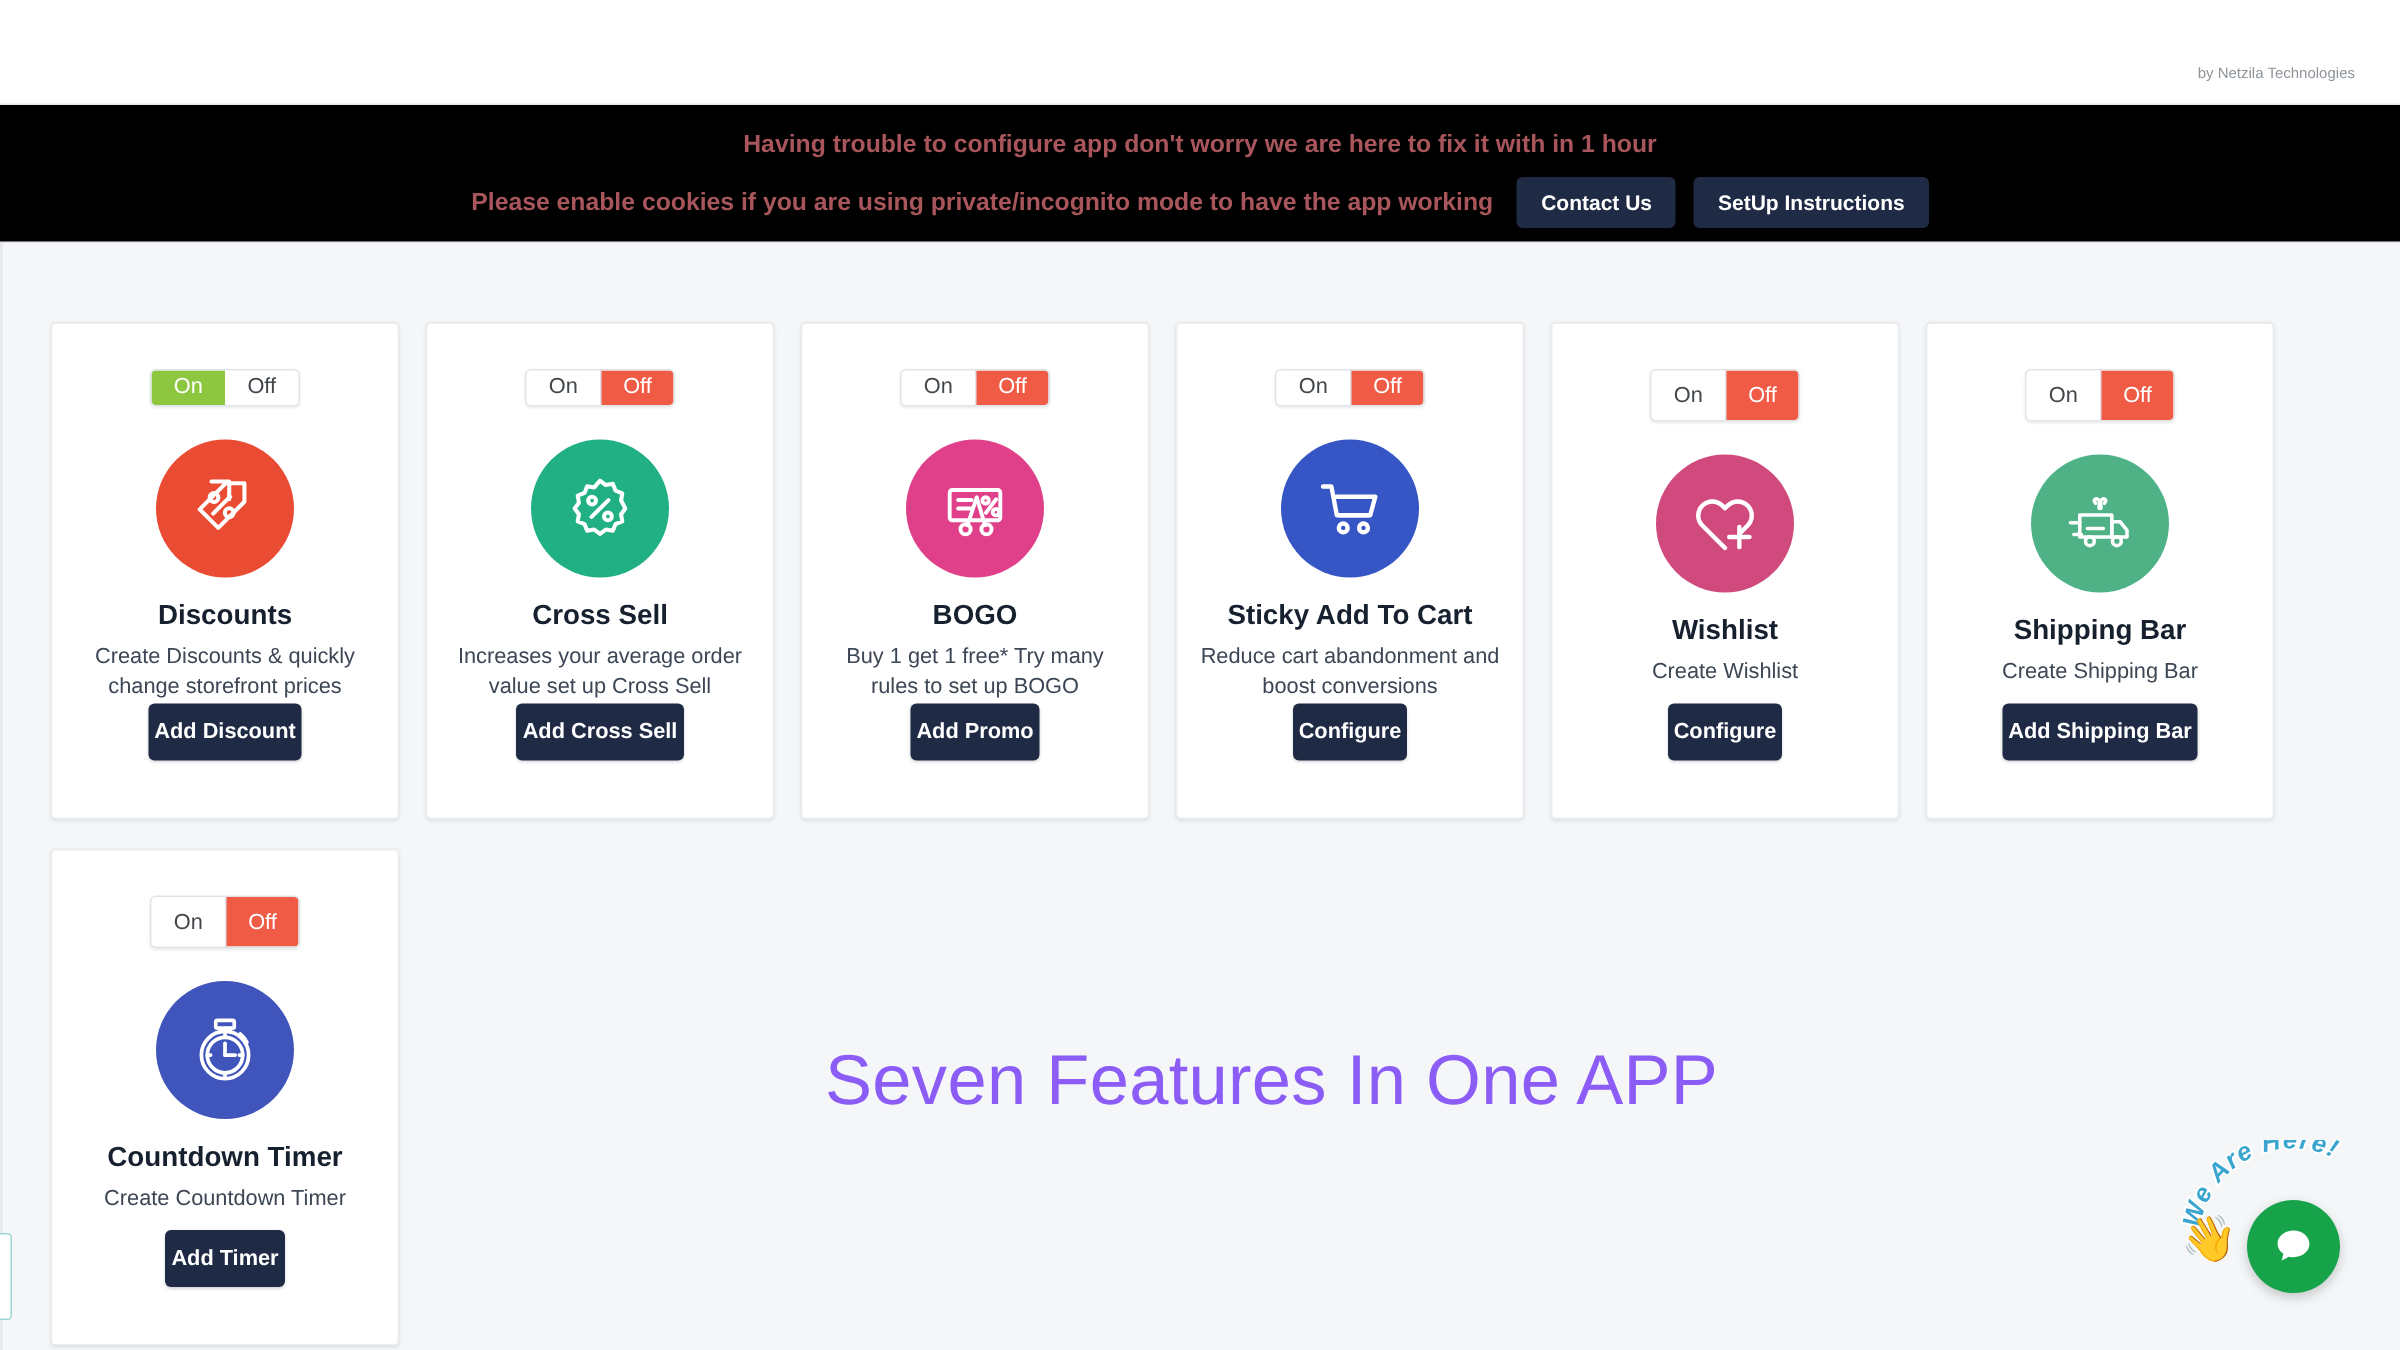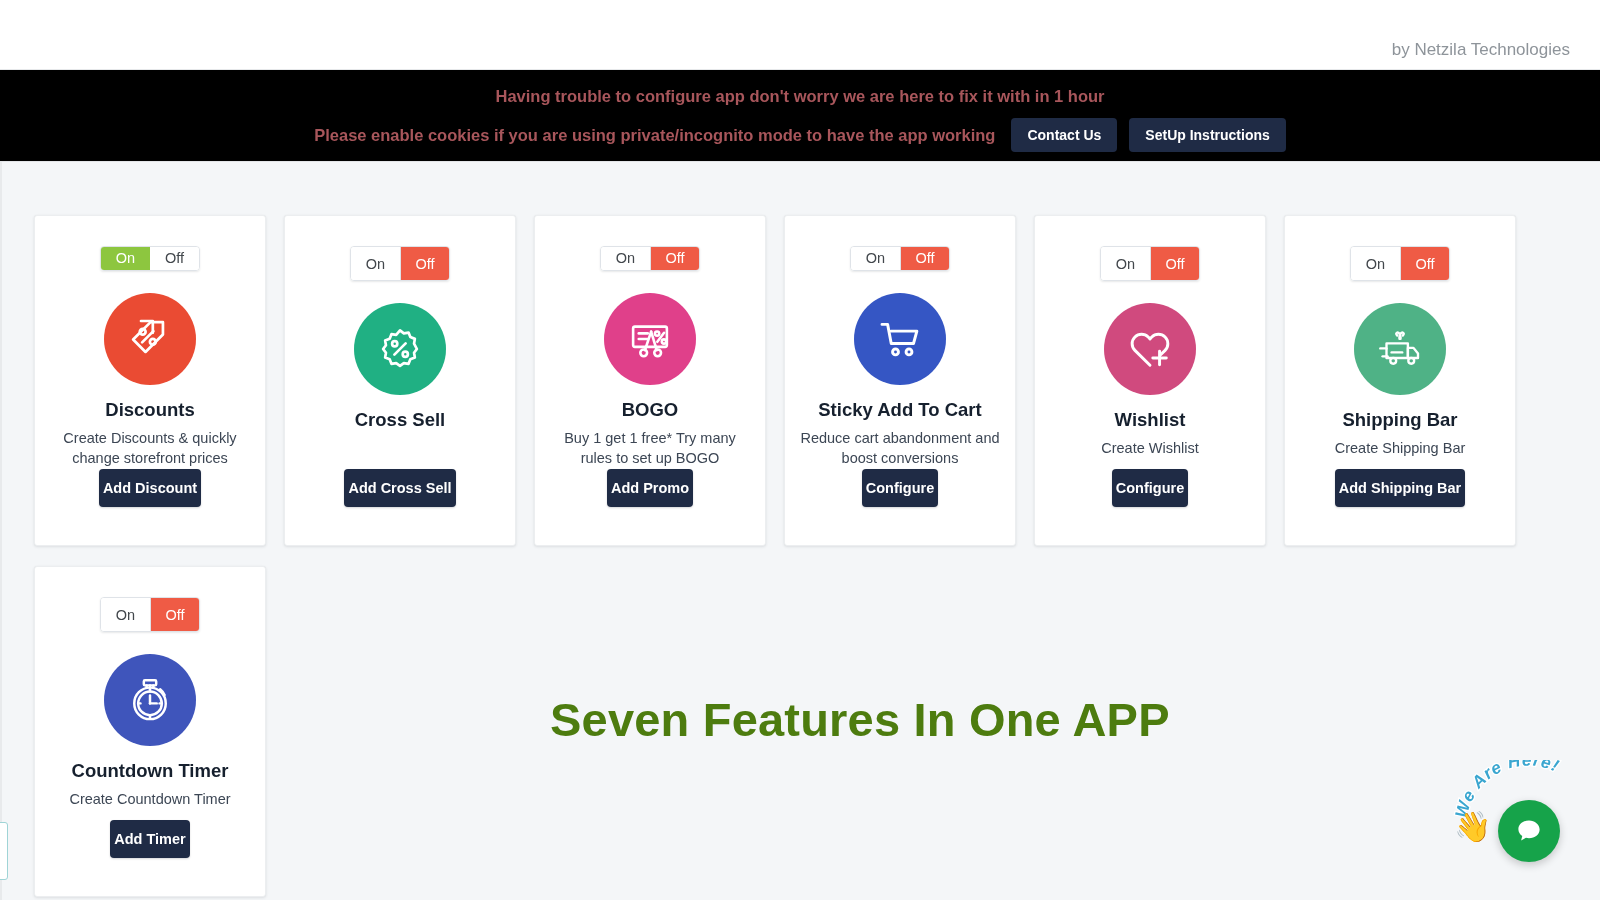--- a/index.html
+++ b/index.html
@@ -37,7 +37,7 @@
   .breadcrumb-current { font-size: 15.5px; color: #1b1f23; font-weight: 600; }
   .header-right {
     margin-left: auto; padding-right: 30px;
-    font-size: 17px; color: #8e949a;
+    font-size: 10px; color: #8e949a;
   }
 
   

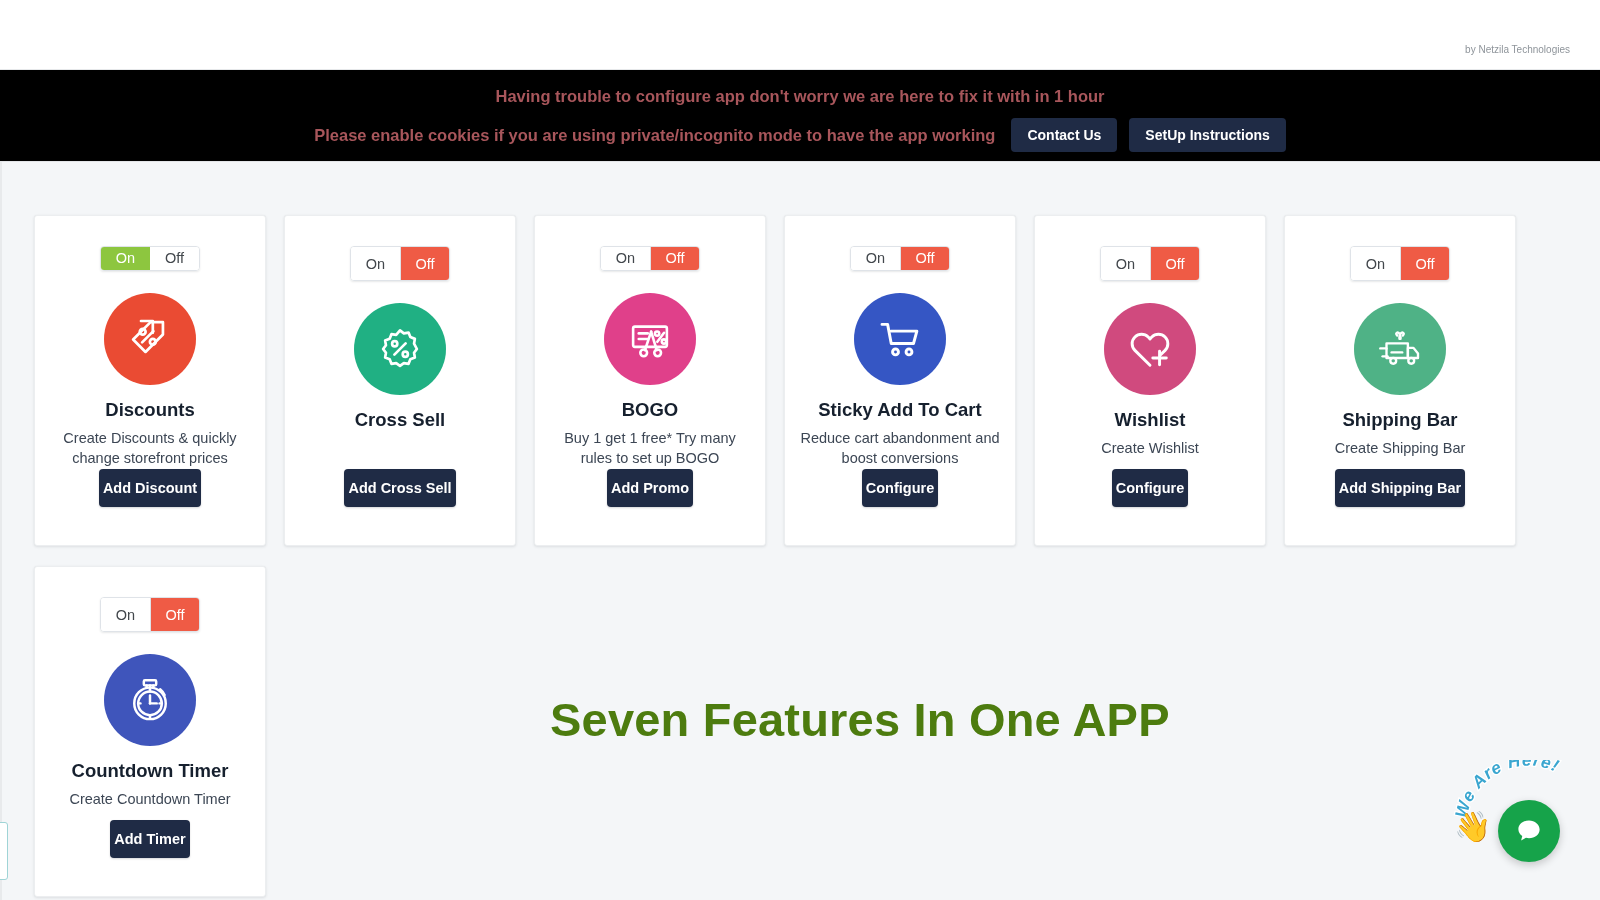--- a/index.html
+++ b/index.html
@@ -232,6 +232,7 @@
           </svg>
         </div>
         <div class="card-title">Cross Sell</div>
+        <div class="card-desc">Increases your average order value set up Cross Sell</div>
         <div class="card-btn-wrap">
           <button class="card-btn">Add Cross Sell</button>
         </div>

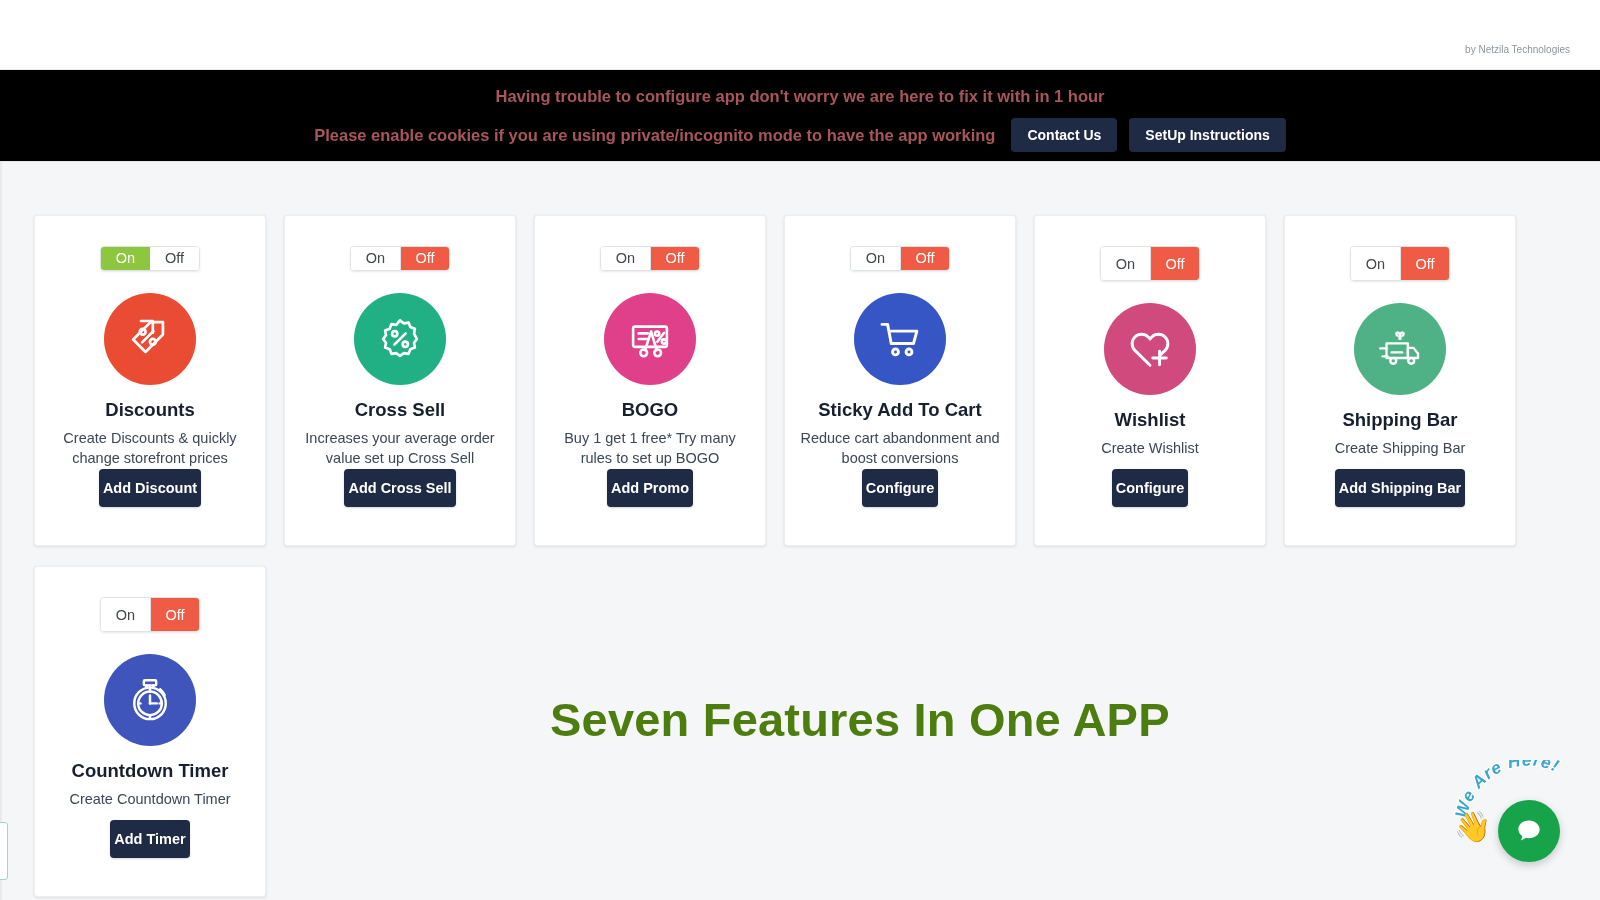--- a/index.html
+++ b/index.html
@@ -140,7 +140,7 @@
   
   .hero-text {
     position: absolute; left: 550px; top: 692px;
-    font-size: 47px; font-weight: bold; color: #4d7c0f;
+    font-size: 47px; font-weight: normal; color: #8b5cf6;
     letter-spacing: .2px; white-space: nowrap;
     font-family: "Liberation Sans", sans-serif;
   }

